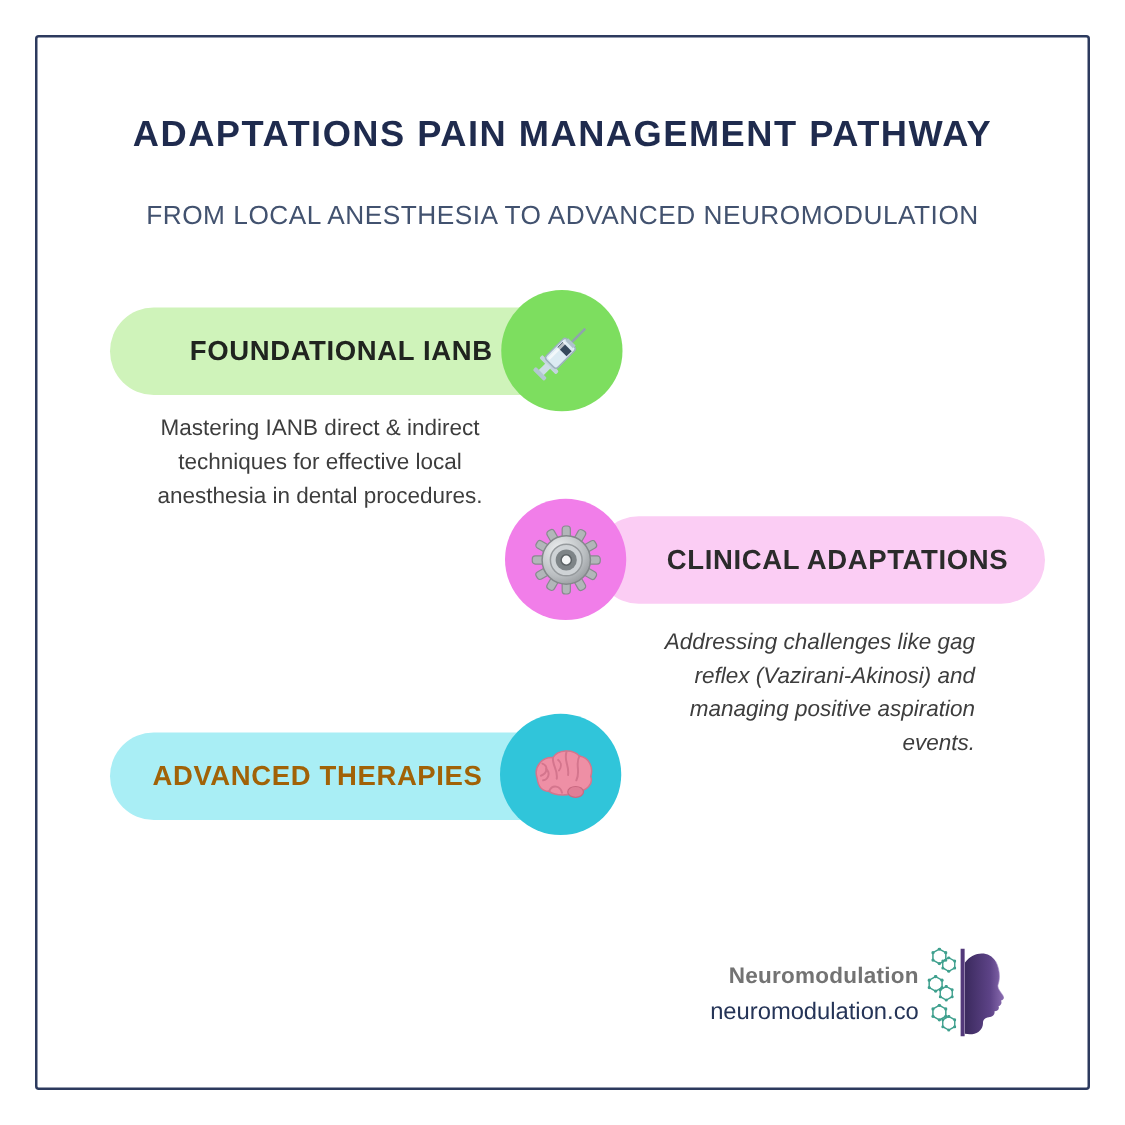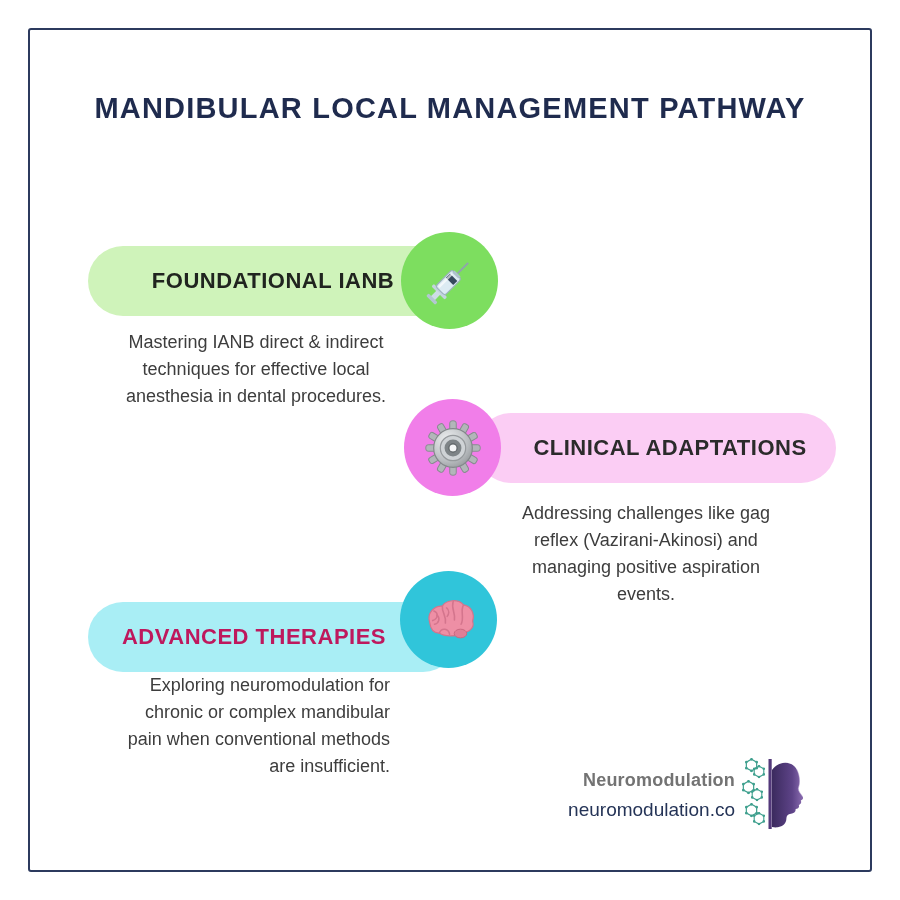--- a/index.html
+++ b/index.html
@@ -115,7 +115,7 @@
 
   <div class="frame"></div>
 
-  <div class="page-title">MANDIBULAR LOCAL MANAGEMENT PATHWAY</div>
+  <div class="page-title">ADAPTATIONS PAIN MANAGEMENT PATHWAY</div>
 
   <div class="pill pill-1" style="background: rgb(207, 243, 186);">FOUNDATIONAL IANB</div>
   <div class="badge badge-1" style="background: rgb(125, 222, 95);">

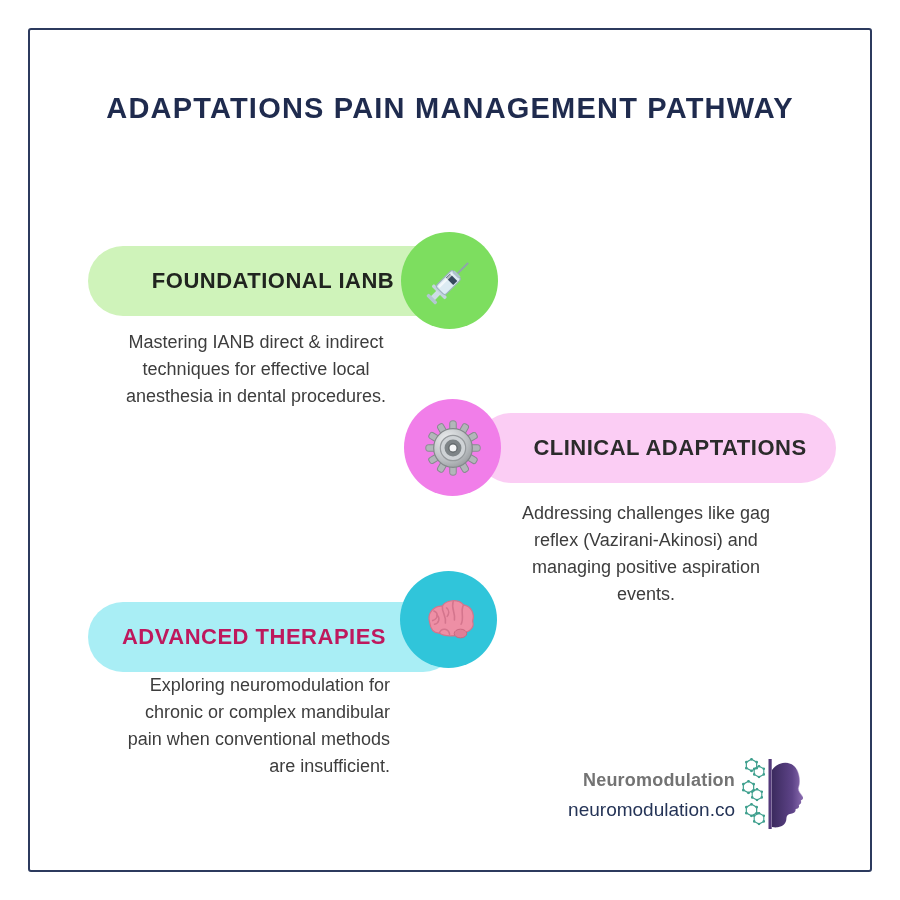--- a/index.html
+++ b/index.html
@@ -116,6 +116,7 @@
   <div class="frame"></div>
 
   <div class="page-title">ADAPTATIONS PAIN MANAGEMENT PATHWAY</div>
+  <div class="page-subtitle">FROM LOCAL ANESTHESIA TO ADVANCED NEUROMODULATION</div>
 
   <div class="pill pill-1" style="background: rgb(207, 243, 186);">FOUNDATIONAL IANB</div>
   <div class="badge badge-1" style="background: rgb(125, 222, 95);">

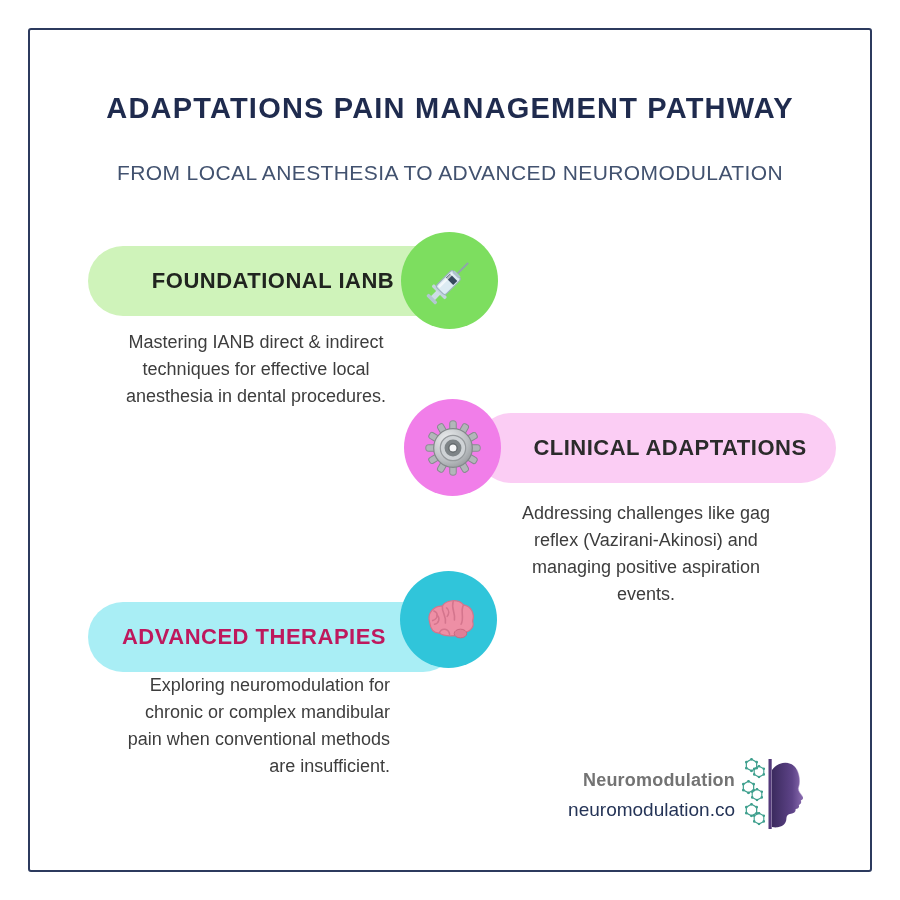--- a/index.html
+++ b/index.html
@@ -81,7 +81,7 @@
     color: #3d3d3d;
   }
   .desc-1 { right: 510px; top: 329px; text-align: center; }
-  .desc-2 { left: 512px;  top: 500px; text-align: center; }
+  .desc-2 { left: 512px;  top: 500px; text-align: right; font-style: italic; }
   .desc-3 { right: 510px; top: 672px; text-align: right; }
 
   .brand {

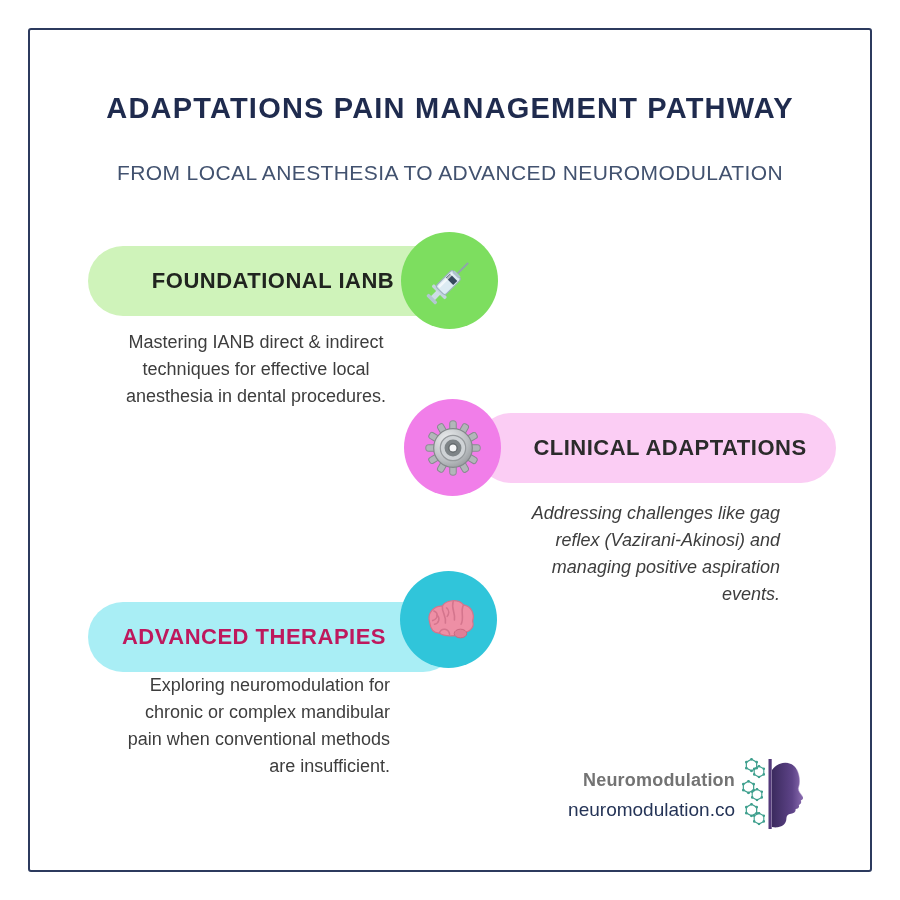--- a/index.html
+++ b/index.html
@@ -58,7 +58,7 @@
 
   .pill-1 { left: 88px;  top: 246px; width: 370px; text-align: center; }
   .pill-2 { left: 476px; top: 413px; width: 360px; padding-left: 28px; color: #2b2b2b; }
-  .pill-3 { left: 88px;  top: 586px; width: 370px; padding-right: 38px; color: #be185d; margin-top: 16px; }
+  .pill-3 { left: 88px;  top: 586px; width: 370px; padding-right: 38px; color: #a16207; }
 
   .badge {
     position: absolute;

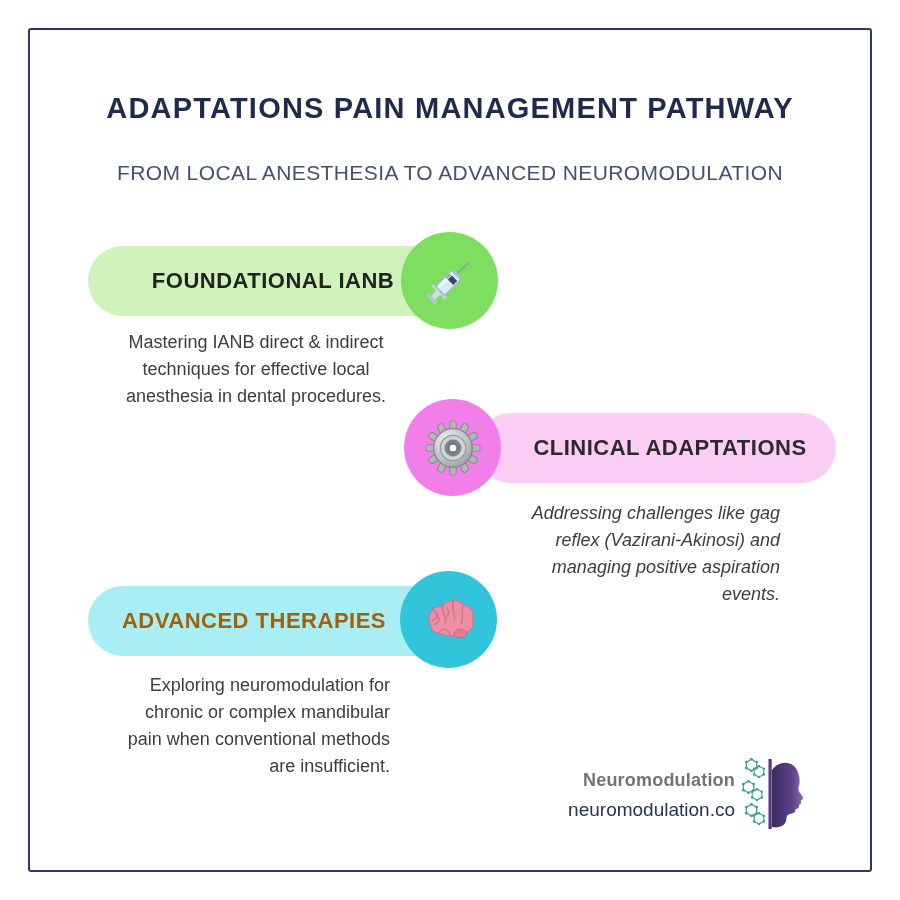--- a/index.html
+++ b/index.html
@@ -189,7 +189,6 @@
       </svg>
     </span>
   </div>
-  <div class="desc desc-3">Exploring neuromodulation for chronic or complex mandibular pain when conventional methods are insufficient.</div>
 
   <div class="brand">
     <div class="brand-name">Neuromodulation</div>

